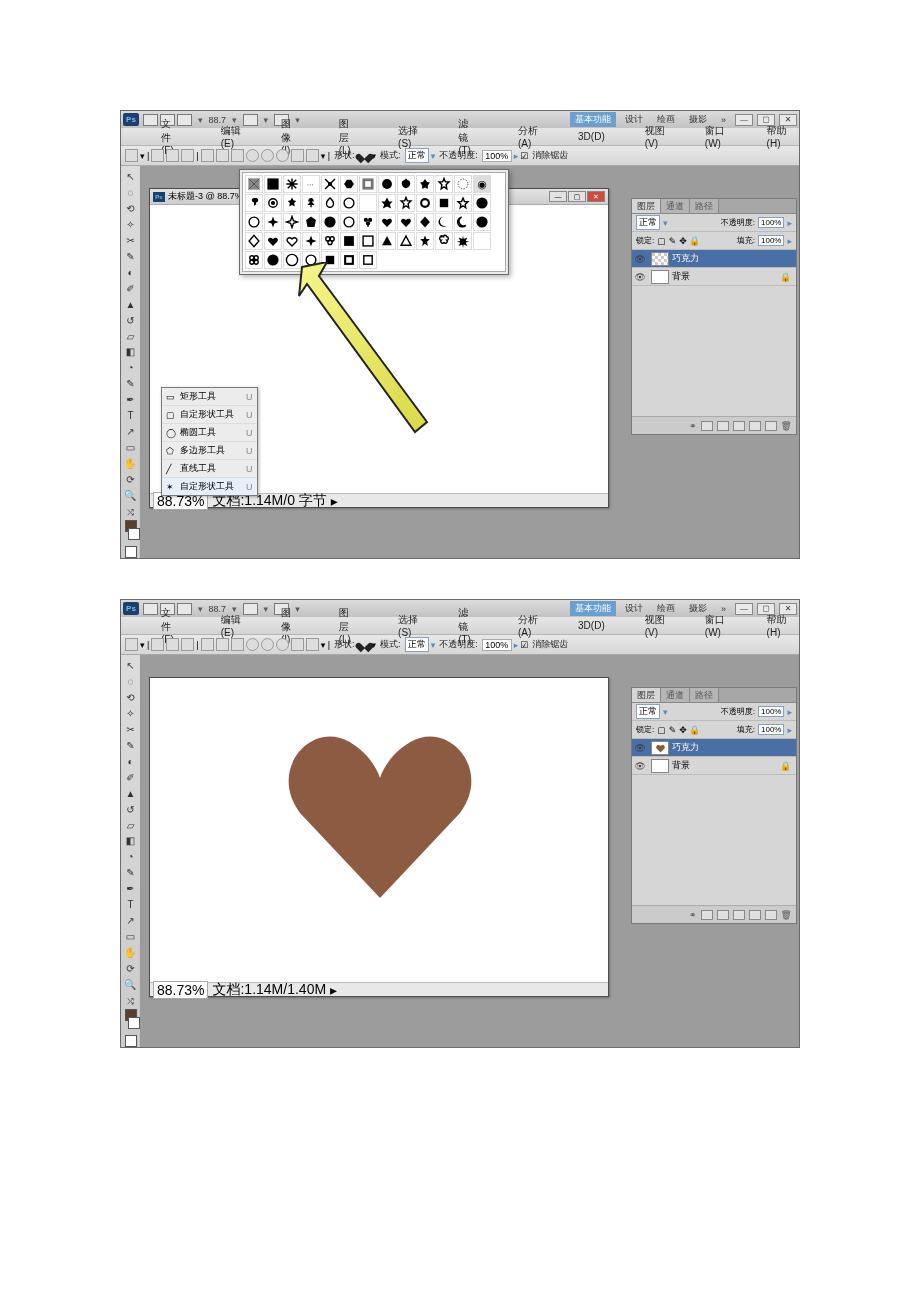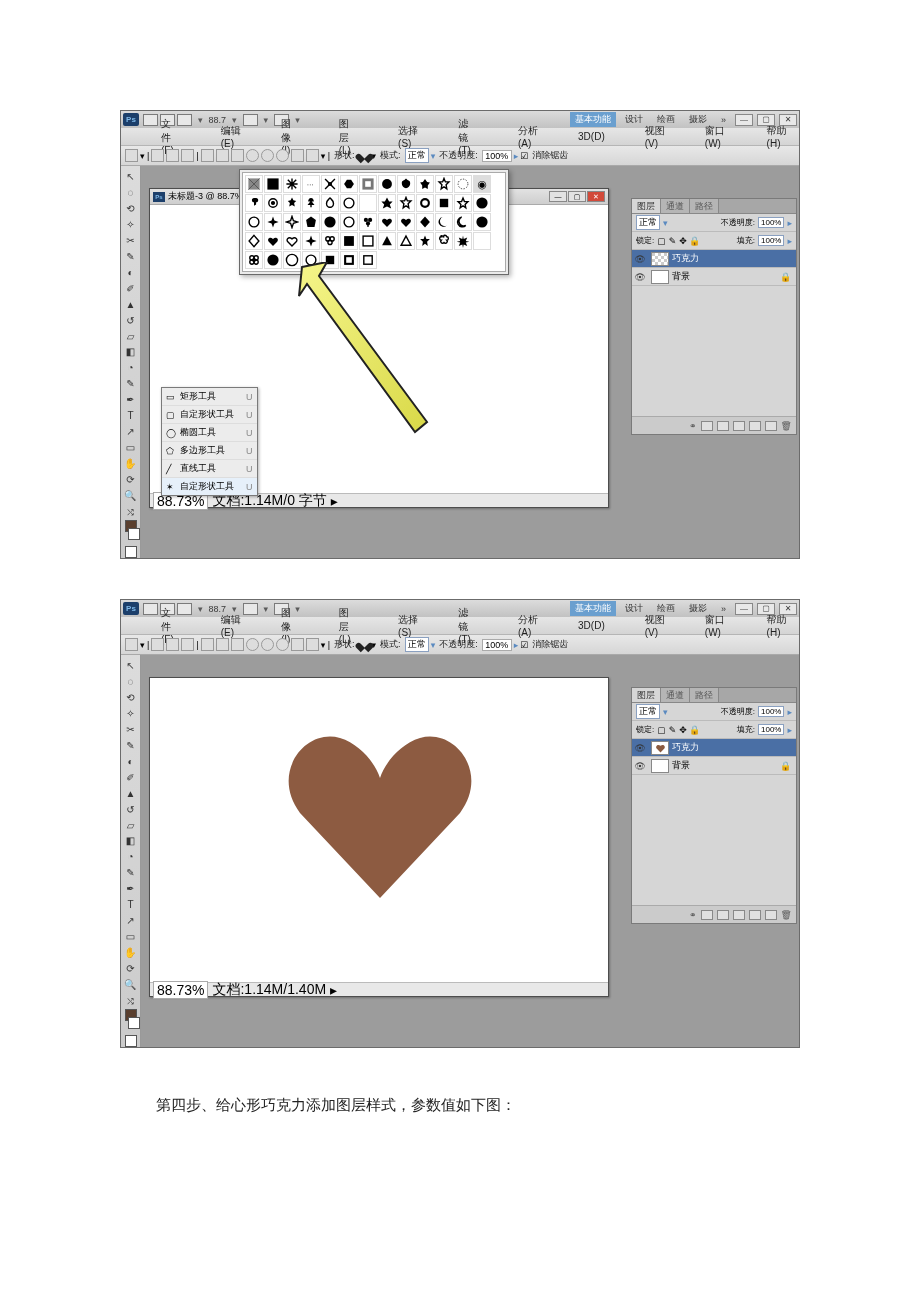--- a/index.html
+++ b/index.html
@@ -794,7 +794,6 @@
   </div>
 </div>
 
-<p class="caption">第四步、给心形巧克力添加图层样式，参数值如下图：</p>
 
 </div>
 

